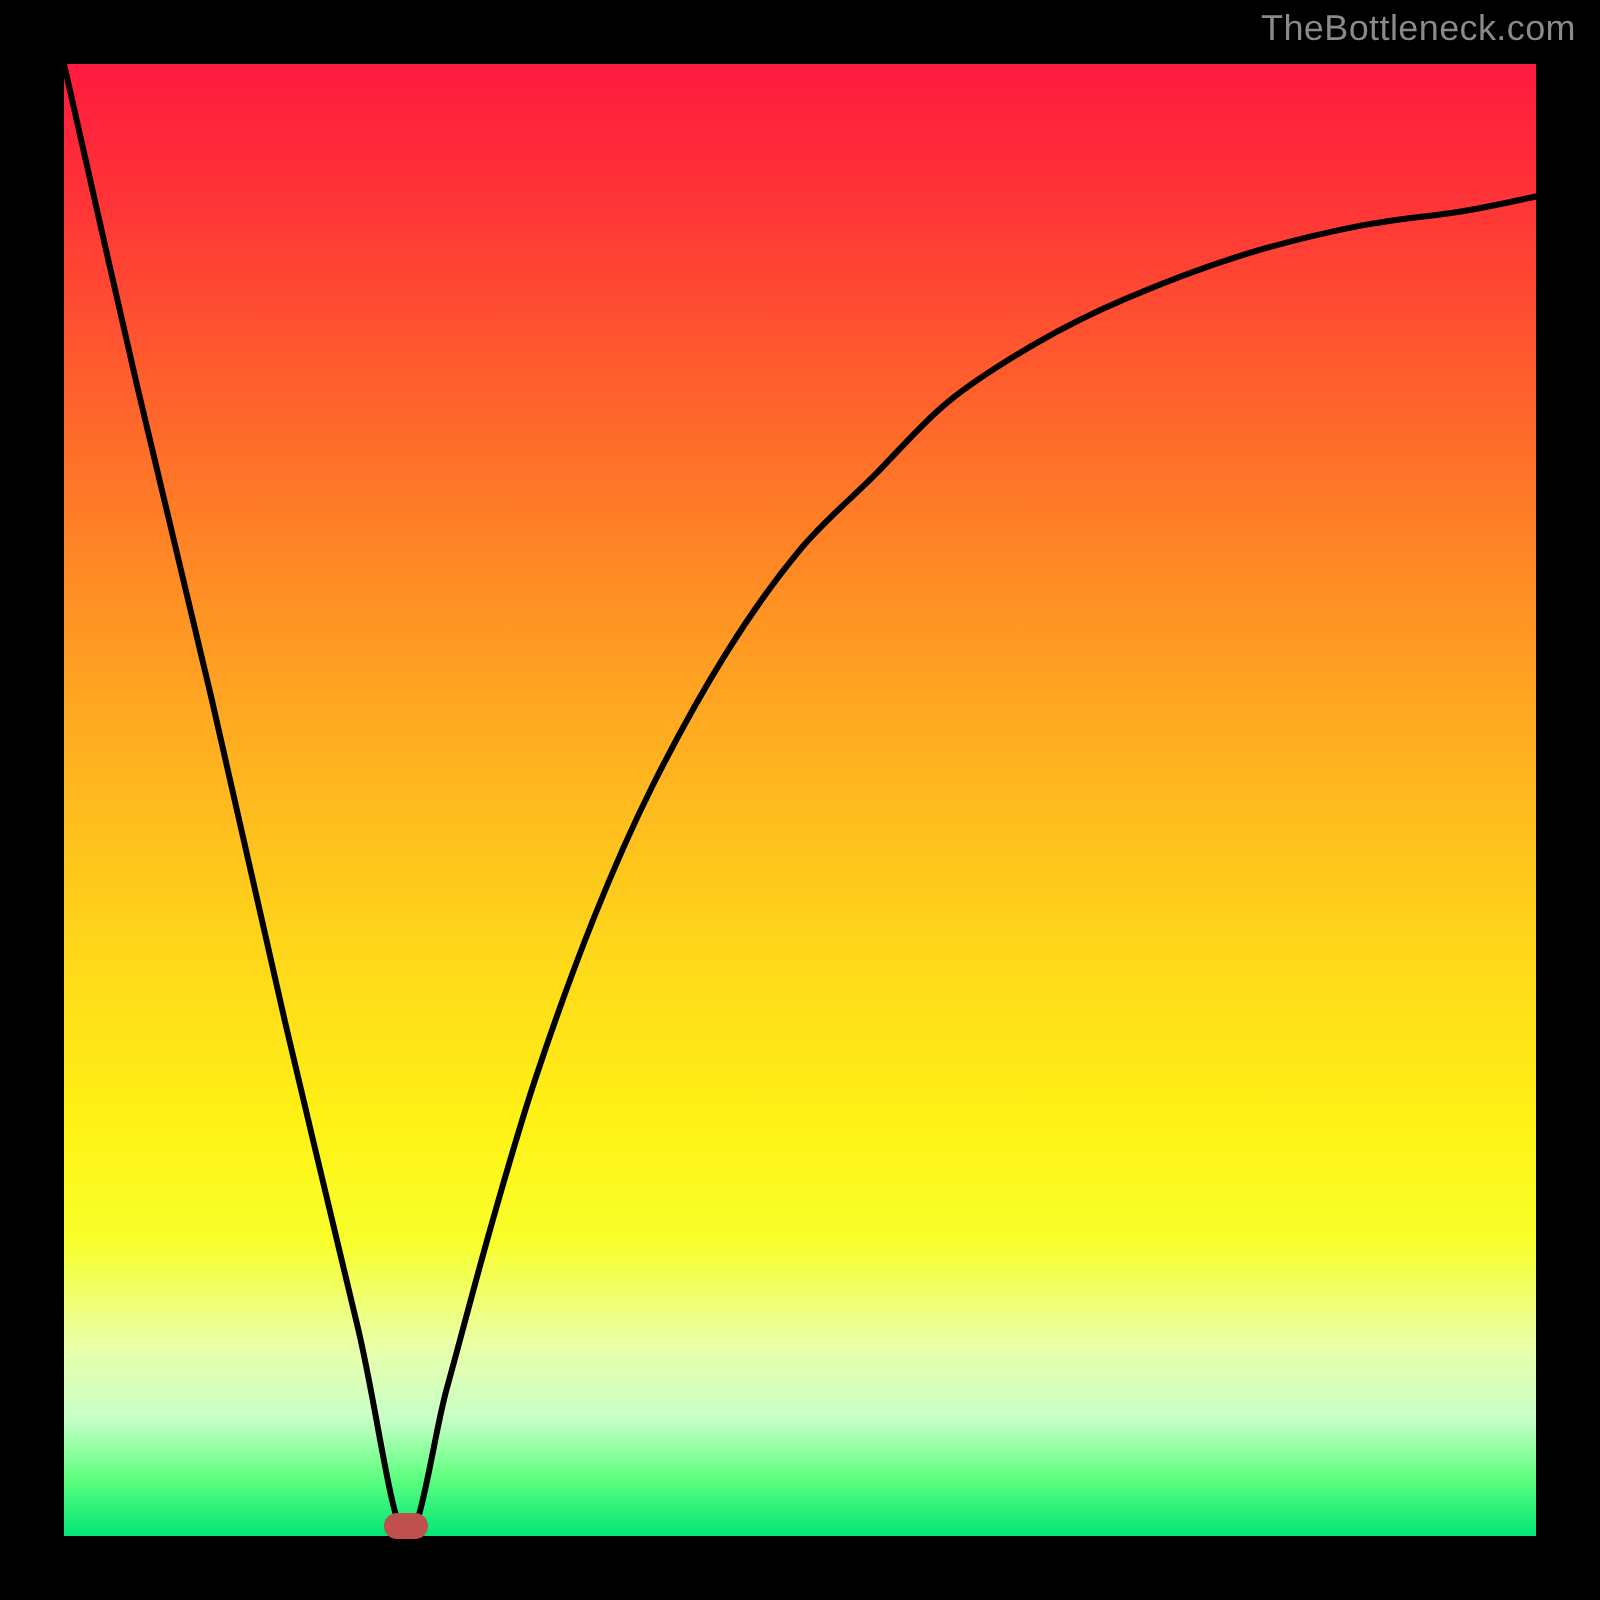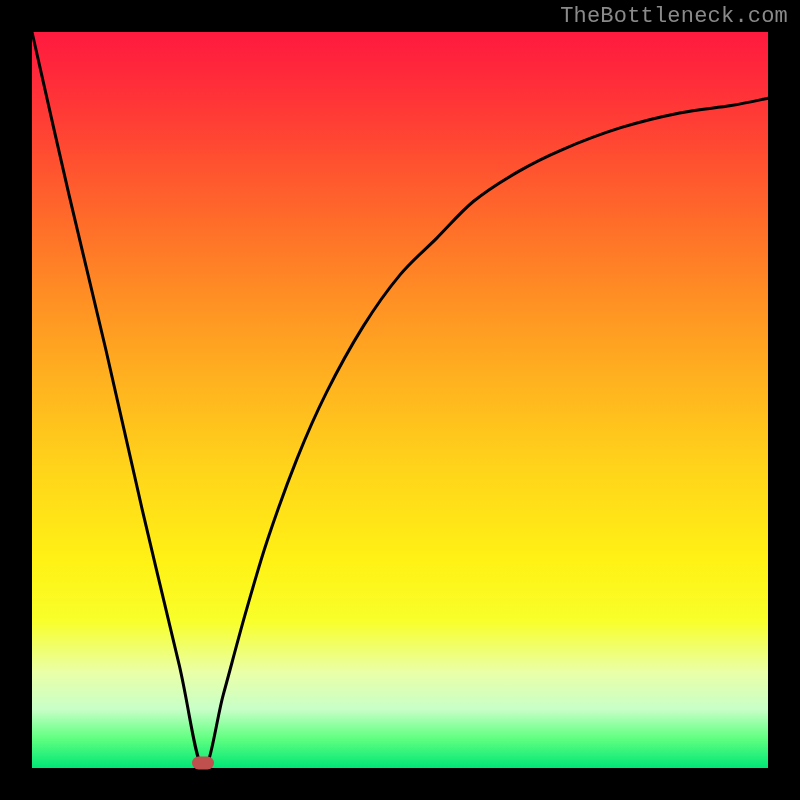--- a/index.html
+++ b/index.html
@@ -14,8 +14,8 @@
     position: absolute;
     top: 4px;
     right: 12px;
-    font-family: Liberation Mono, monospace;
-    font-size: 22px;
+    font-family: Liberation Sans, sans-serif;
+    font-size: 18px;
     color: #8a8a8a;
     letter-spacing: 0.2px;
     z-index: 5;

